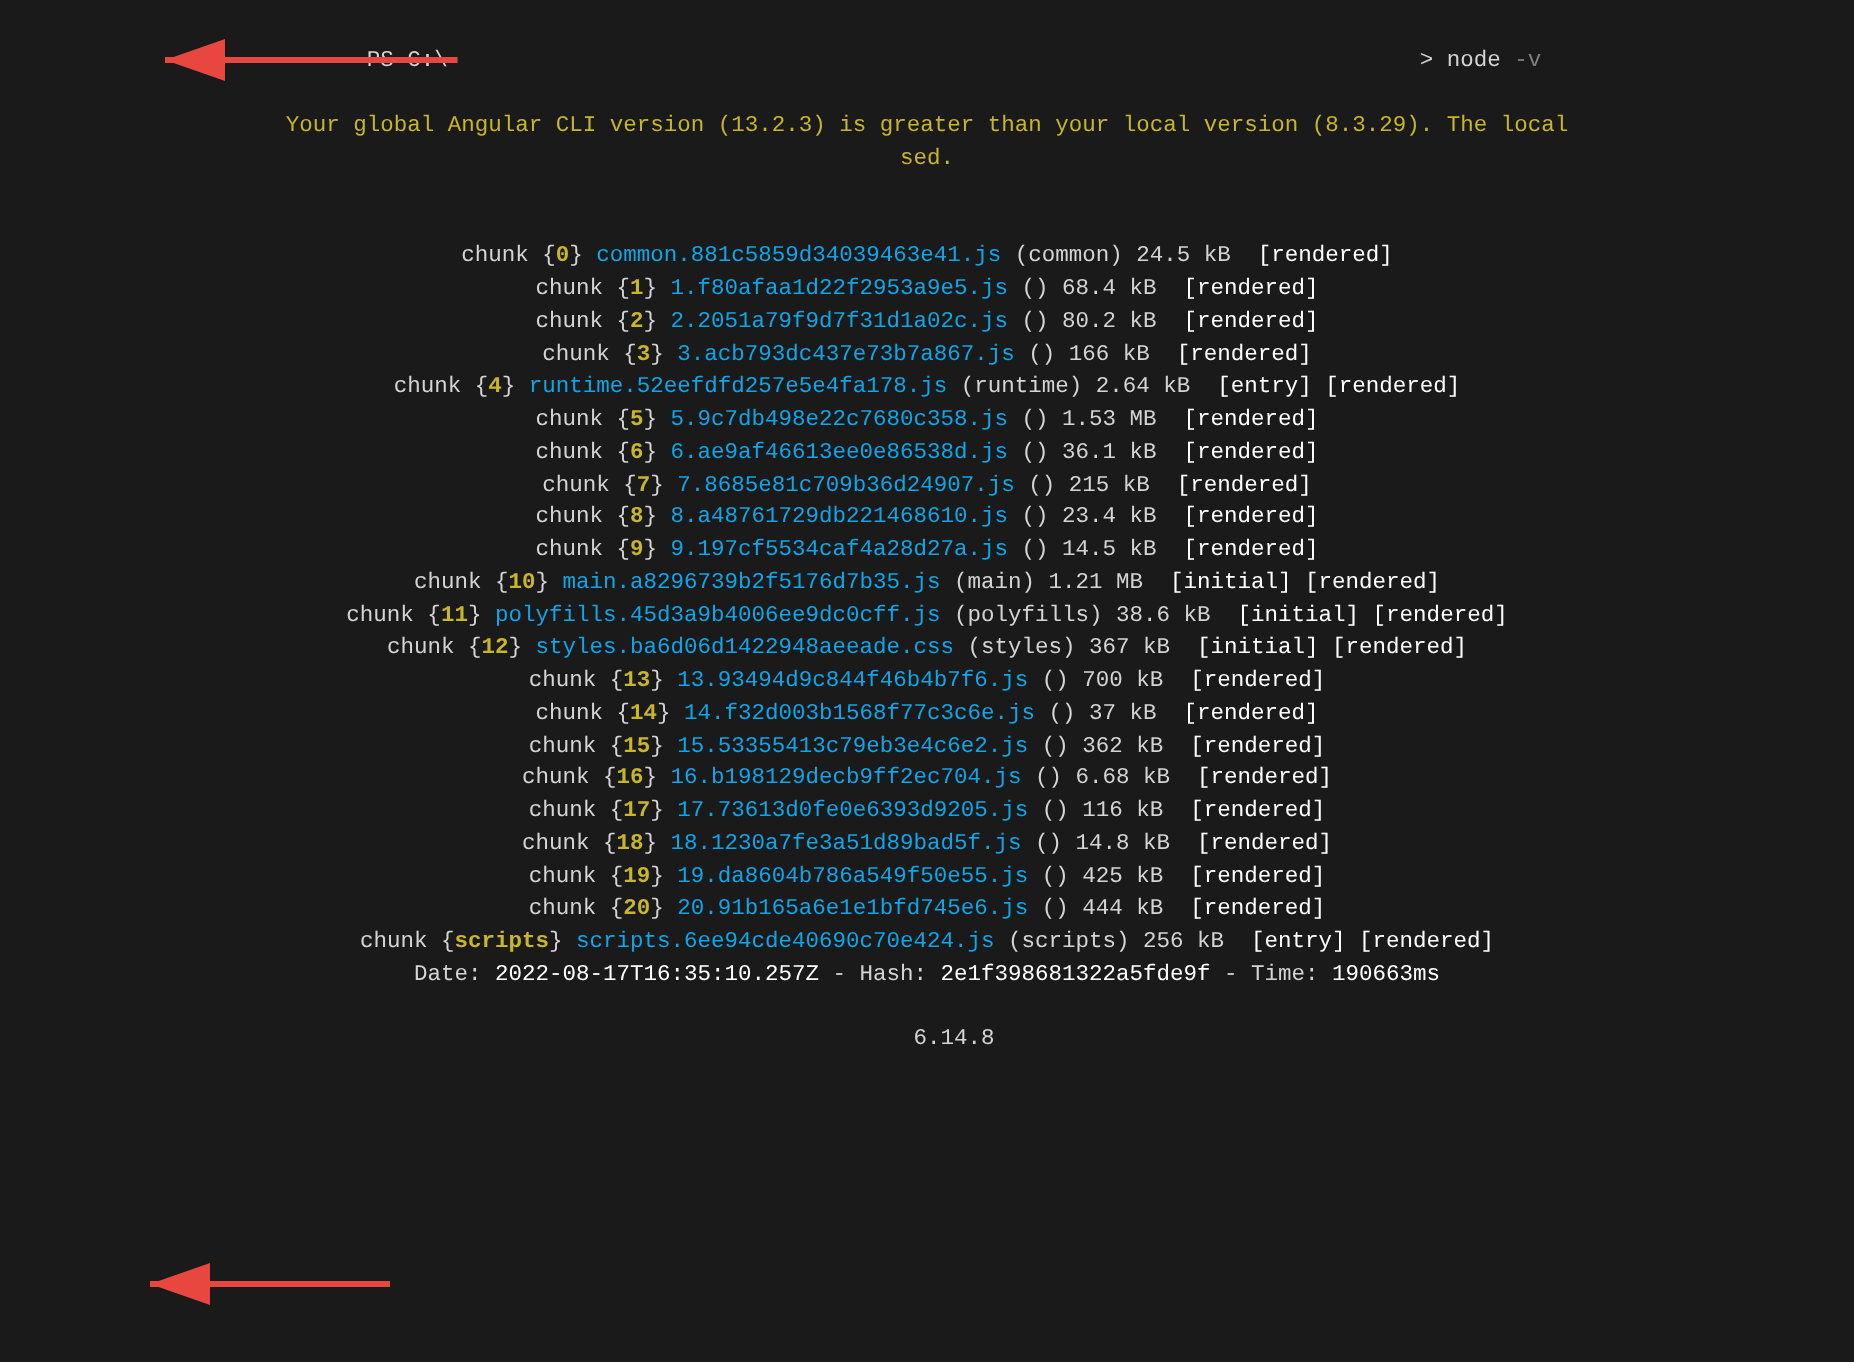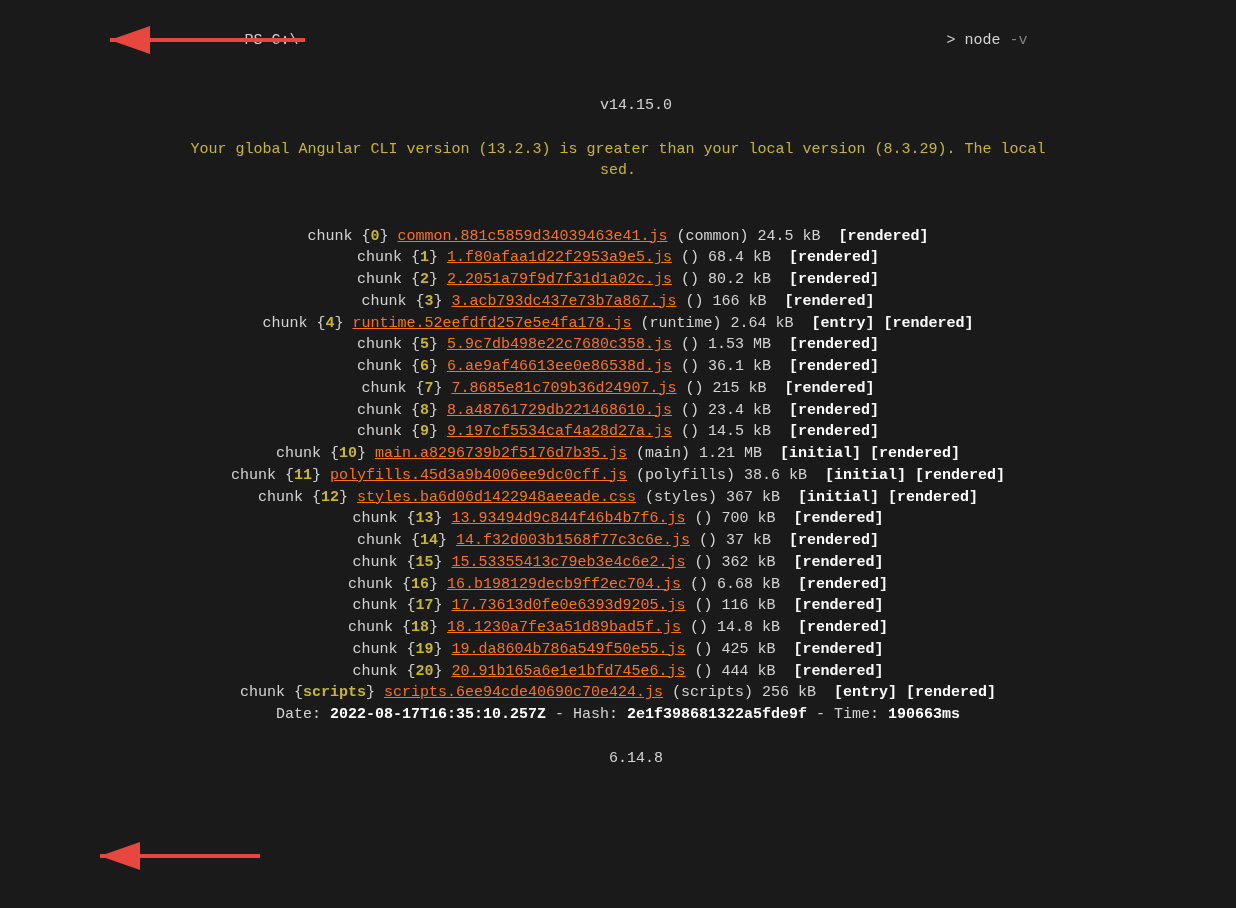--- a/index.html
+++ b/index.html
@@ -48,9 +48,6 @@
     <span class="white">PS C:\</span><span class="white">                                                                        </span><span class="white">&gt; </span><span class="white">node</span><span class="cmd-flag"> -v</span>
   </div>
 
-  <div class="line">
-    <span class="white">v14.15.0</span>
-  </div>
 
 
   <div class="line yellow">Your global Angular CLI version (13.2.3) is greater than your local version (8.3.29). The local</div>

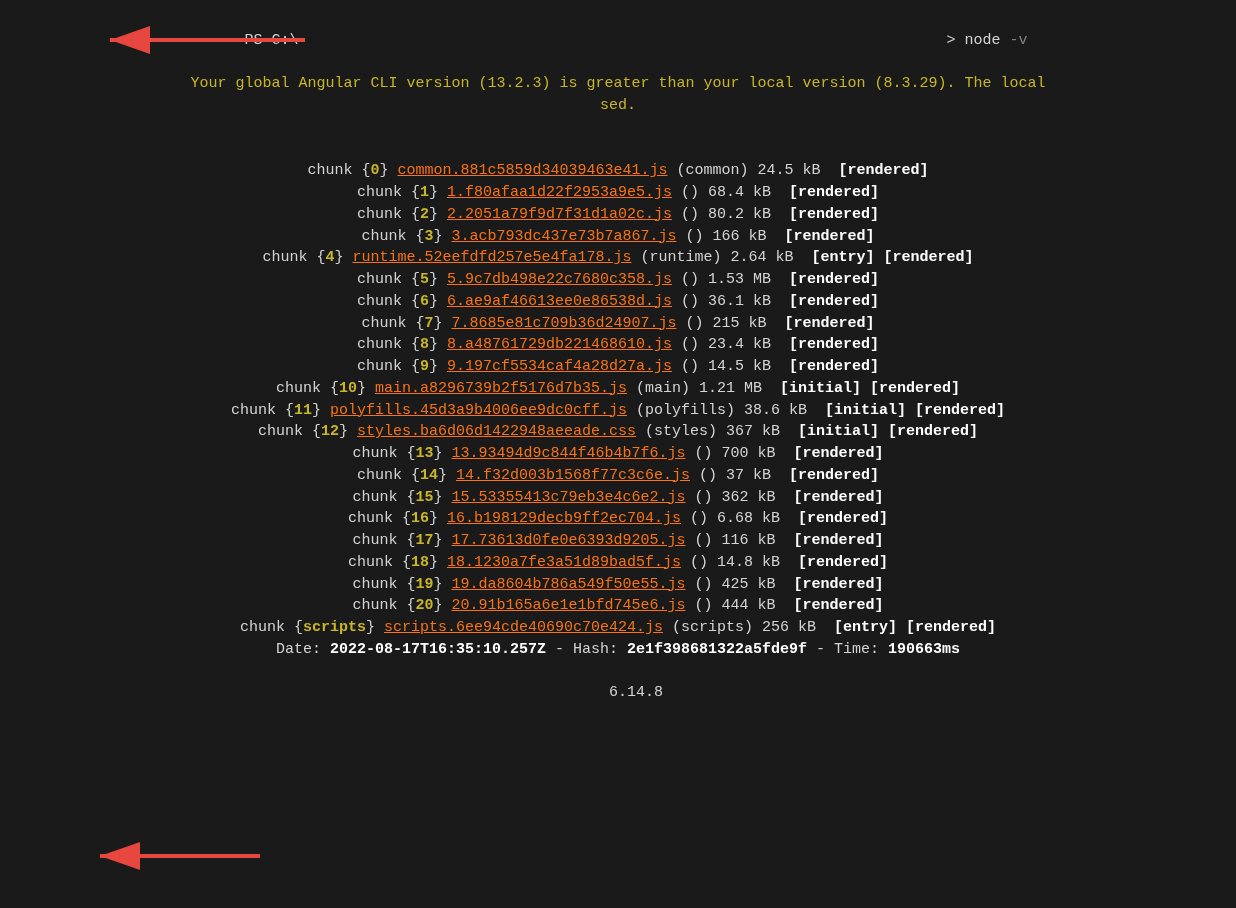--- a/index.html
+++ b/index.html
@@ -28,7 +28,7 @@
     }
     .white { color: #d4d4d4; }
     .yellow { color: #c8b628; }
-    .green { color: #f97316; text-decoration: underline; }
+    .green { color: #0ea5e9; }
     .bold-white { color: #ffffff; font-weight: bold; }
     .bold-yellow { color: #c8b628; font-weight: bold; }
     .cmd-flag { color: #808080; }

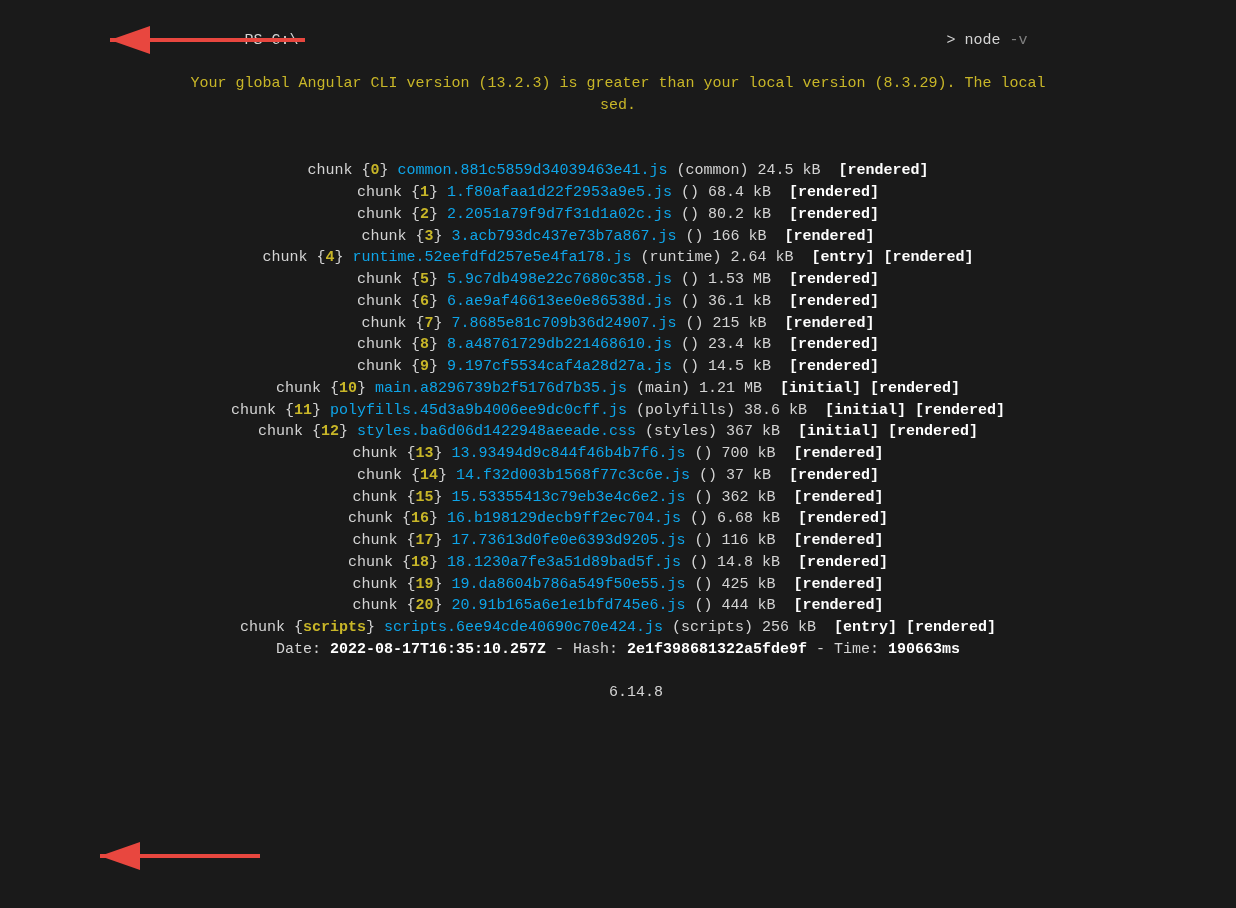--- a/index.html
+++ b/index.html
@@ -29,7 +29,7 @@
     .white { color: #d4d4d4; }
     .yellow { color: #c8b628; }
     .green { color: #0ea5e9; }
-    .bold-white { color: #ffffff; font-weight: bold; }
+    .bold-white { color: #ffffff; font-weight: normal; }
     .bold-yellow { color: #c8b628; font-weight: bold; }
     .cmd-flag { color: #808080; }
     @keyframes blink {

